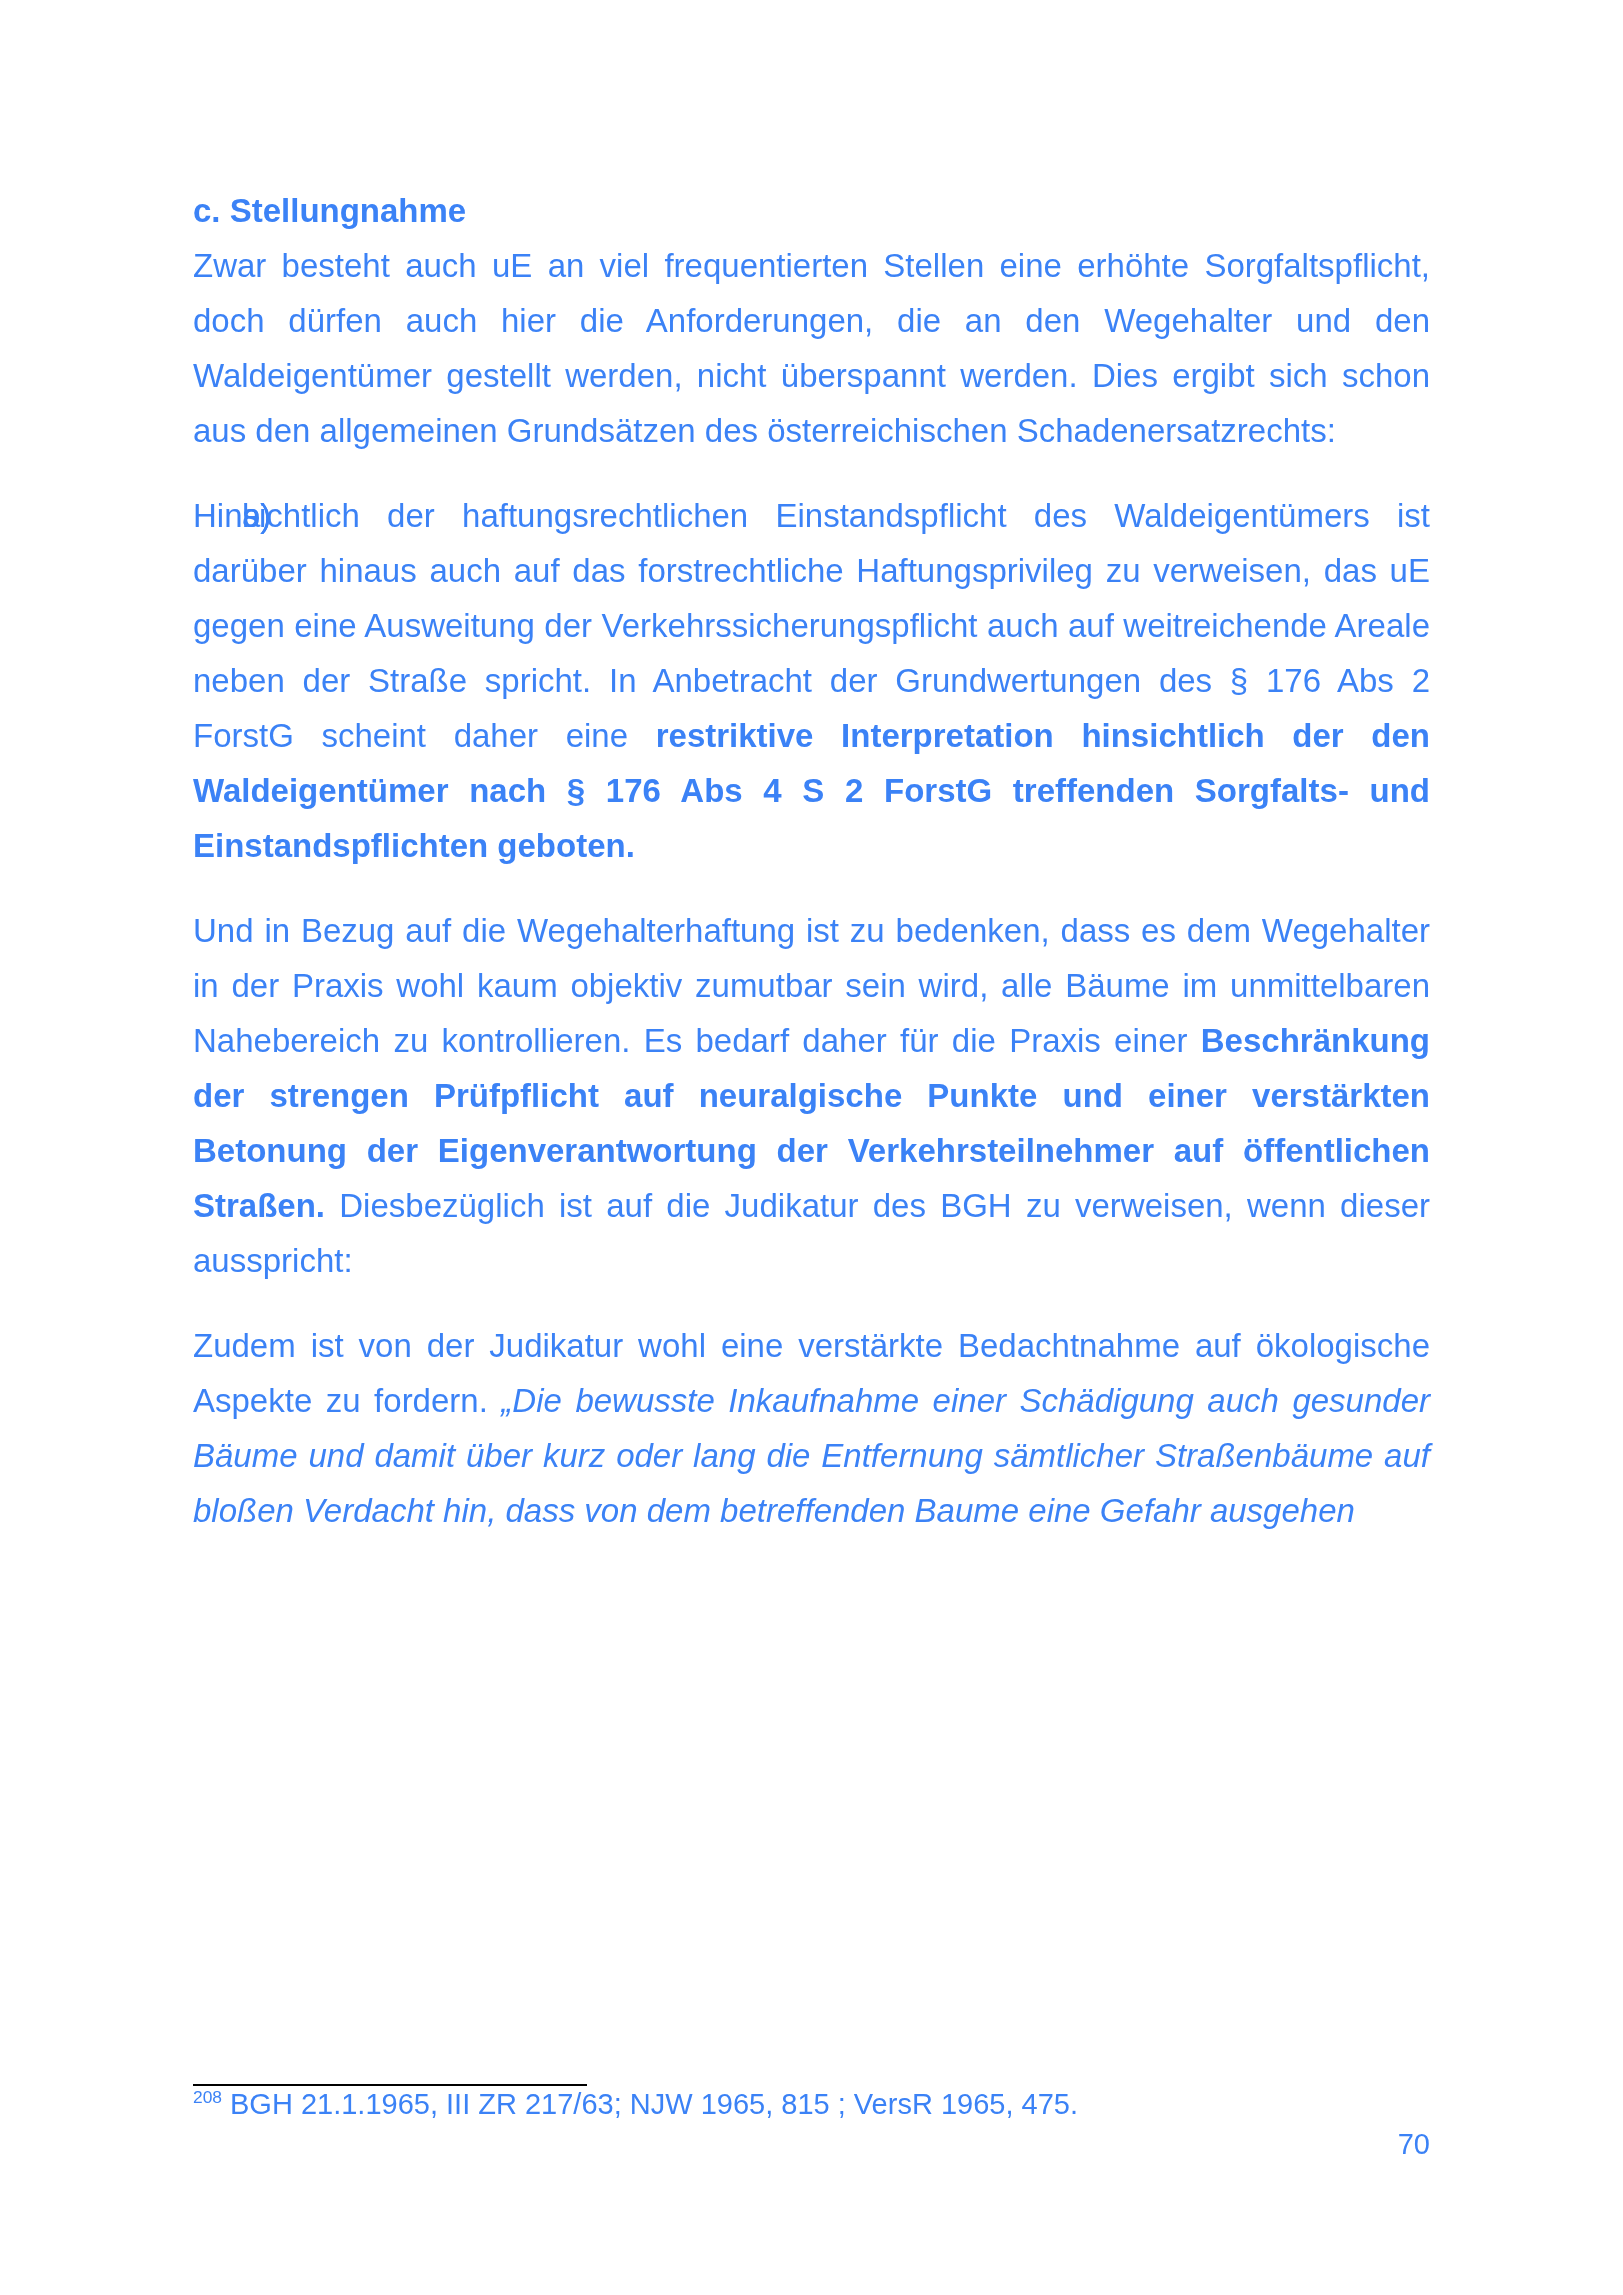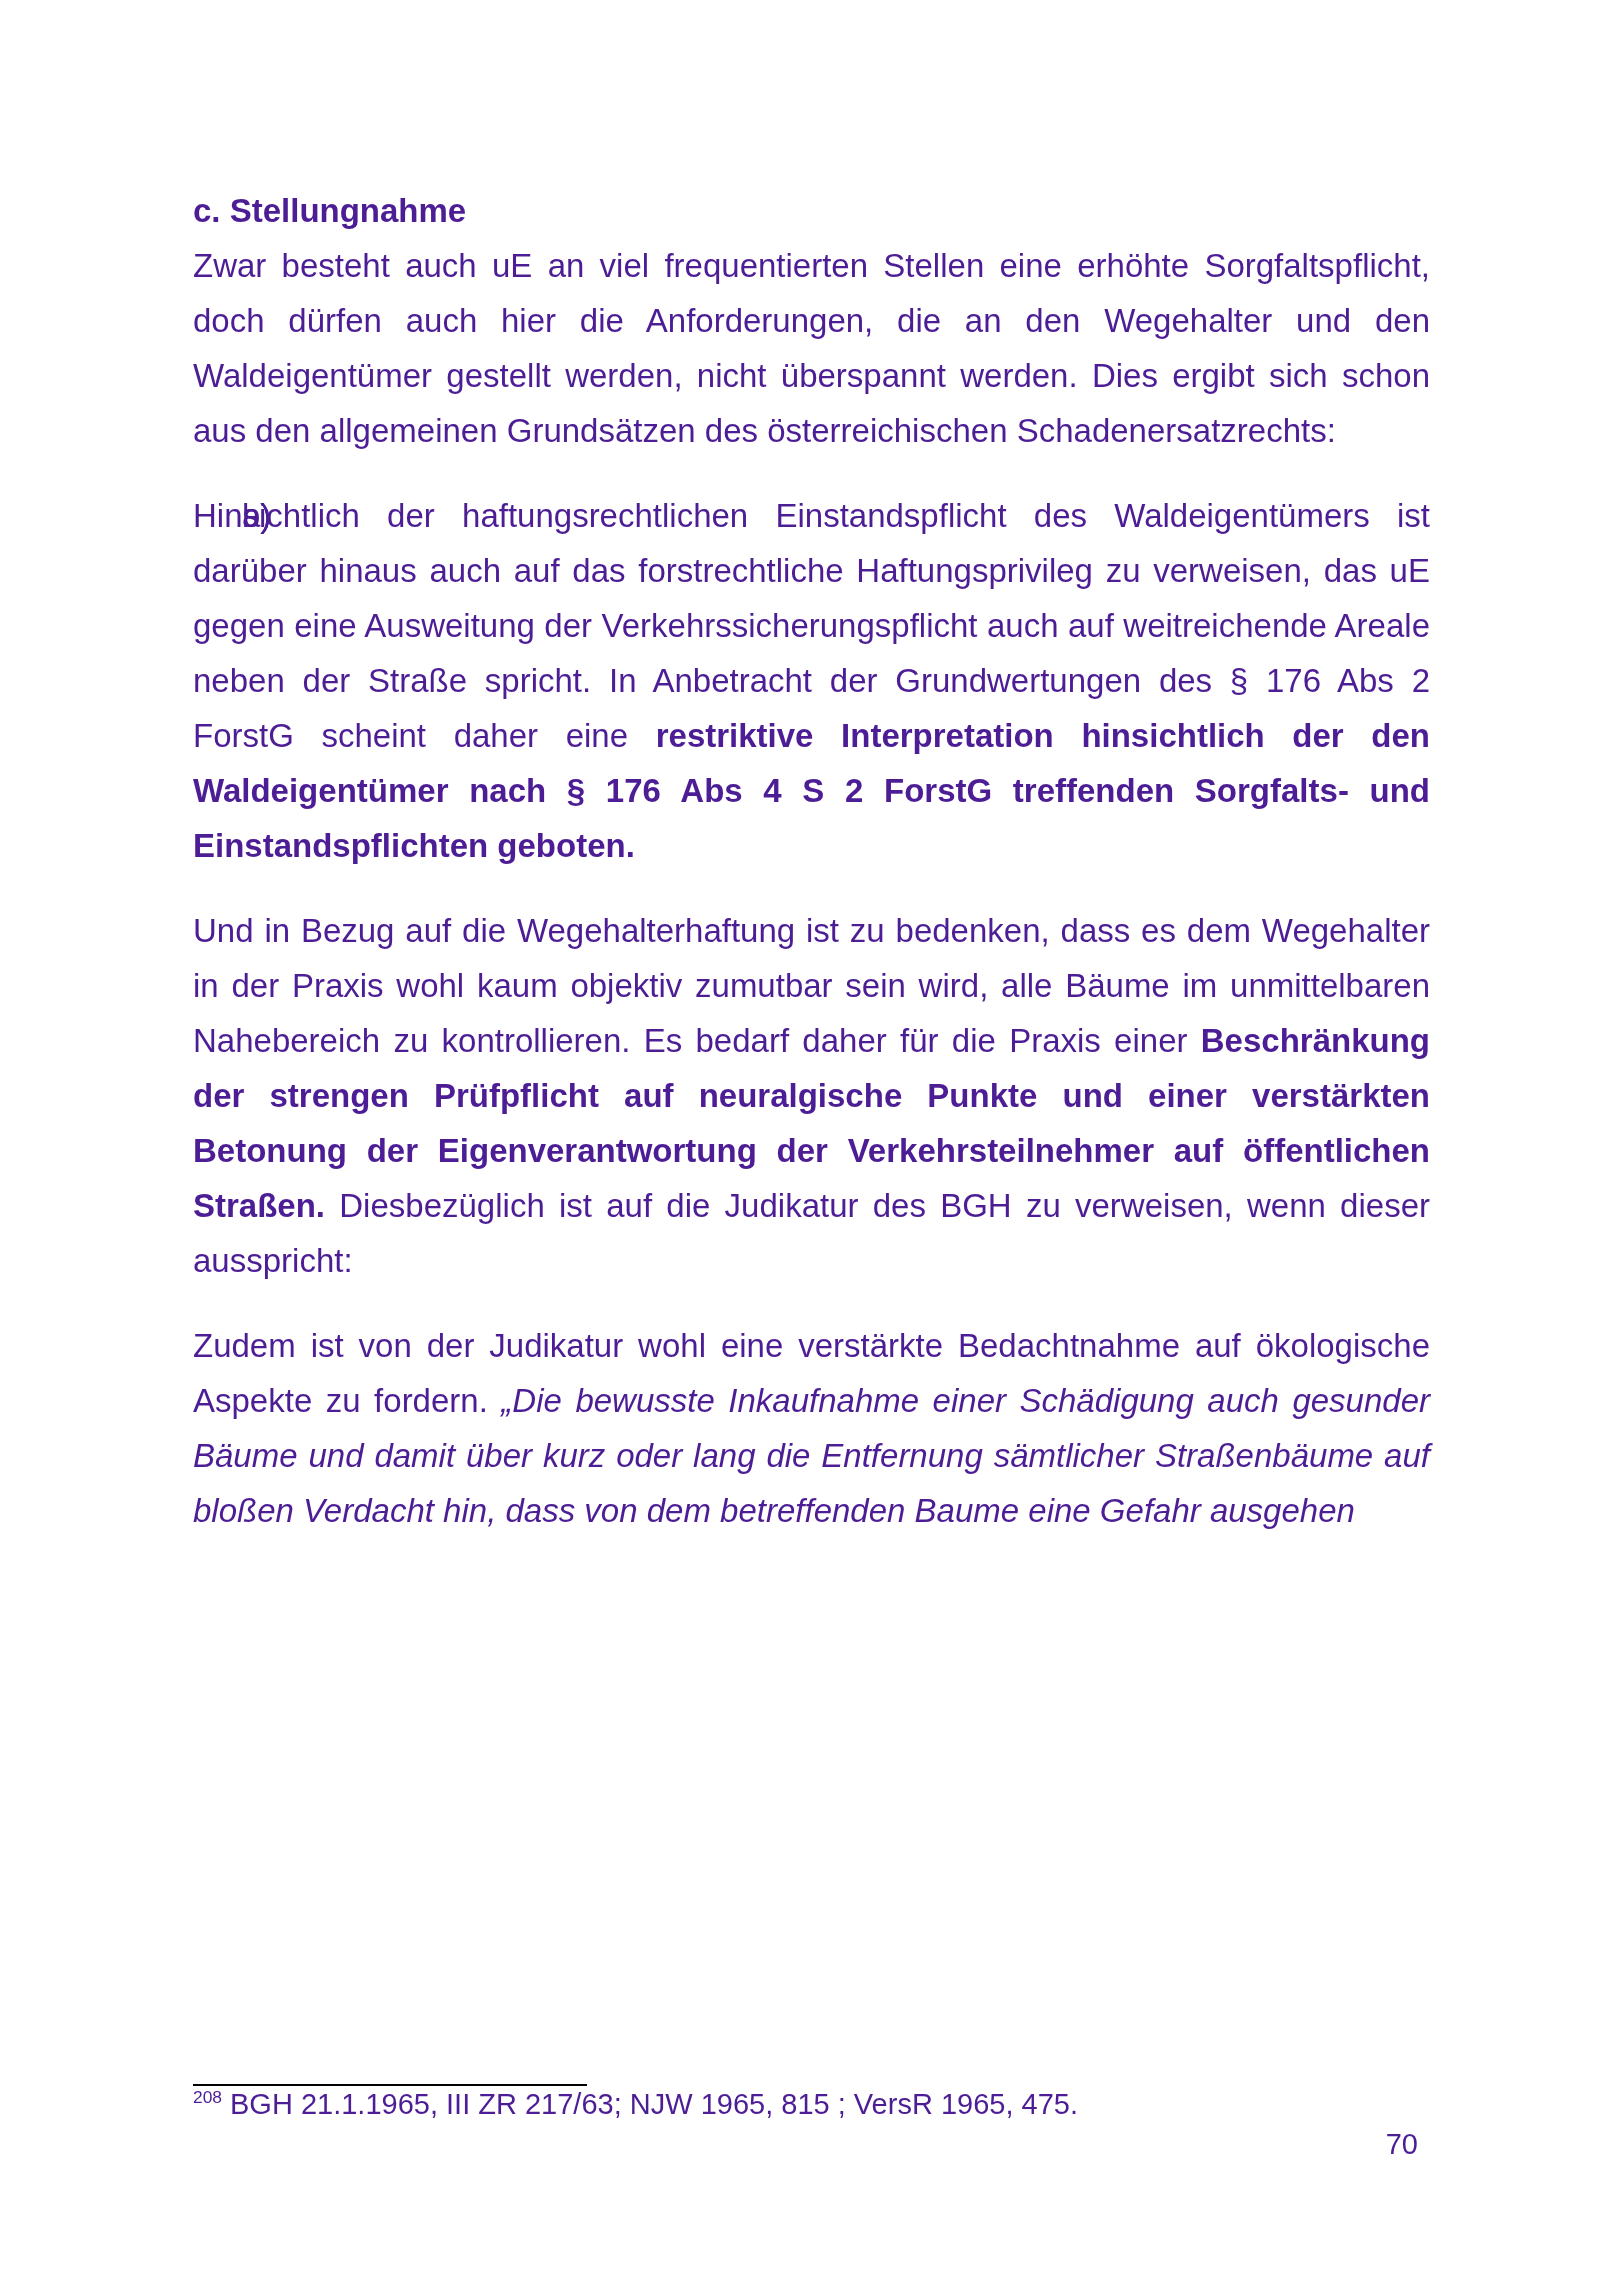--- a/index.html
+++ b/index.html
@@ -12,7 +12,7 @@
     width: 1623px;
     height: 2295px;
     background: #ffffff;
-    color: #4c1d95;
+    color: #3b82f6;
     font-family: "Liberation Sans", "DejaVu Sans", sans-serif;
     font-size: 33px;
     line-height: 55px;

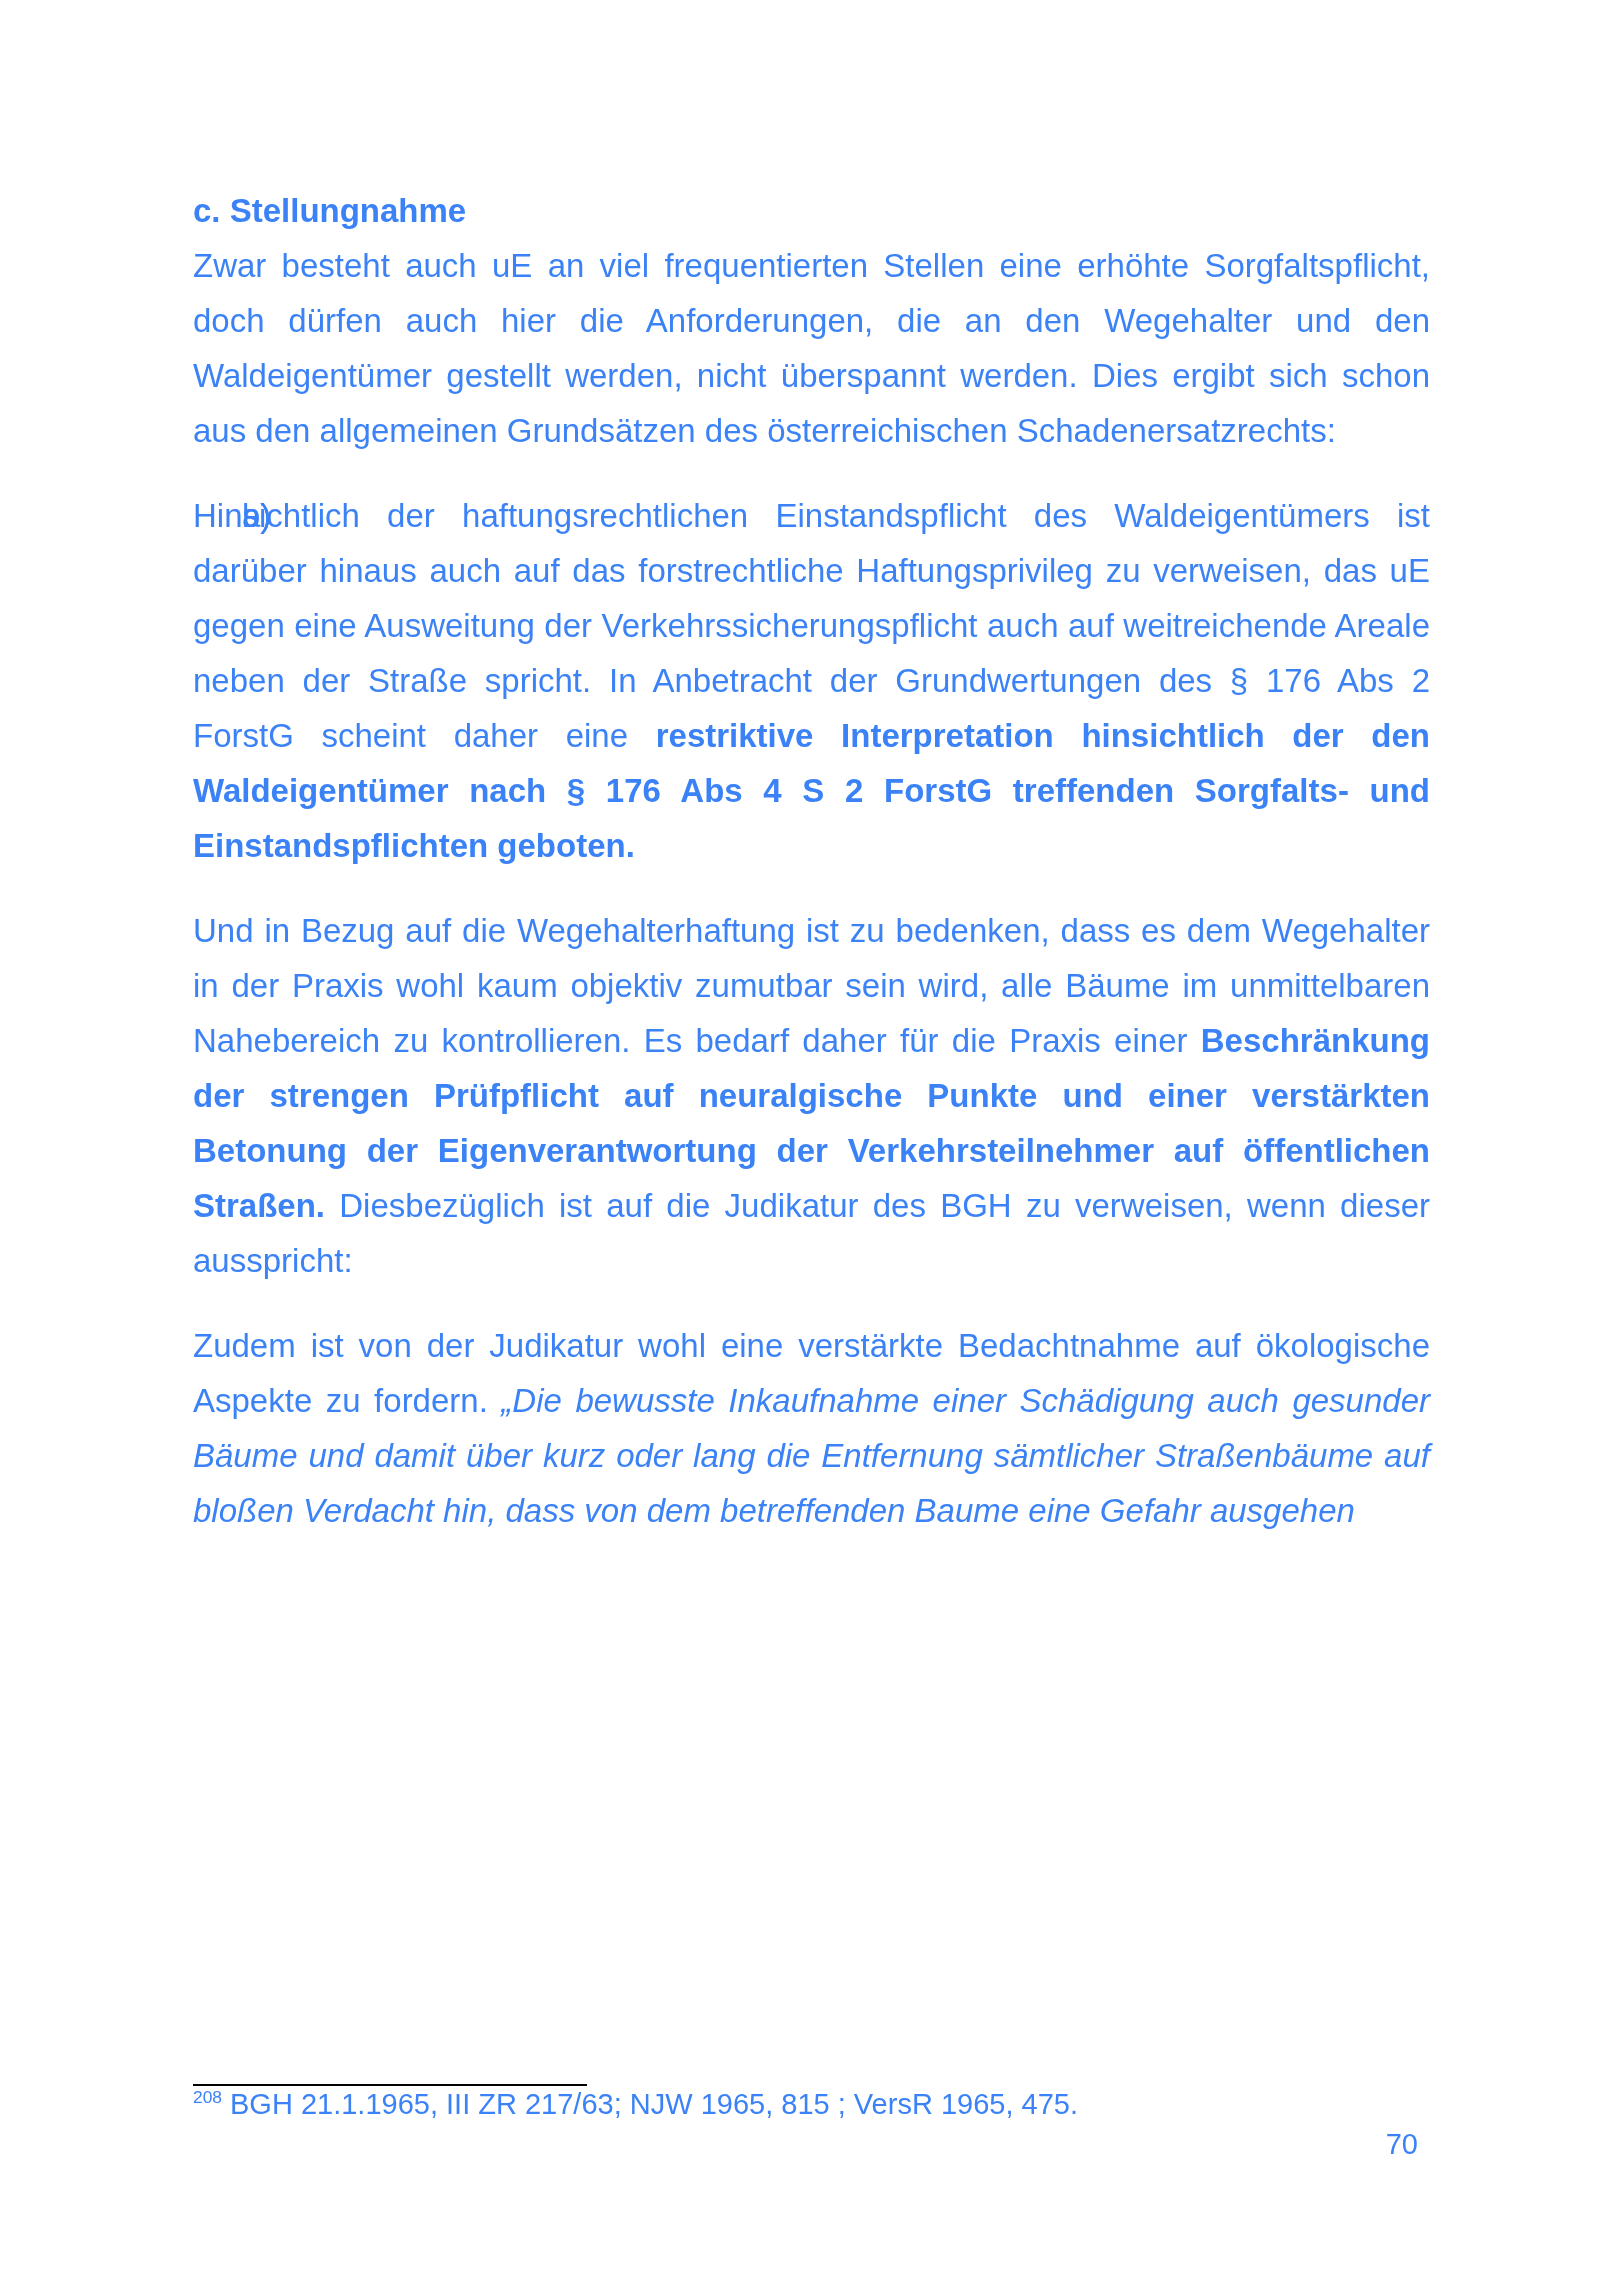--- a/index.html
+++ b/index.html
@@ -76,7 +76,7 @@
   .page-number {
     position: absolute;
     top: 2127px;
-    right: 205px;
+    right: 193px;
     font-size: 29px;
     line-height: 34px;
     text-align: right;

